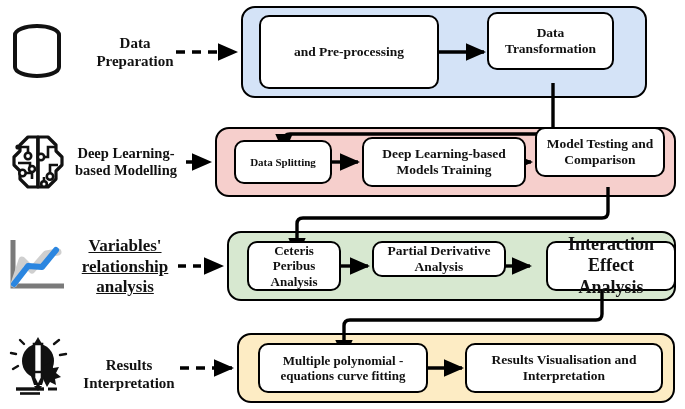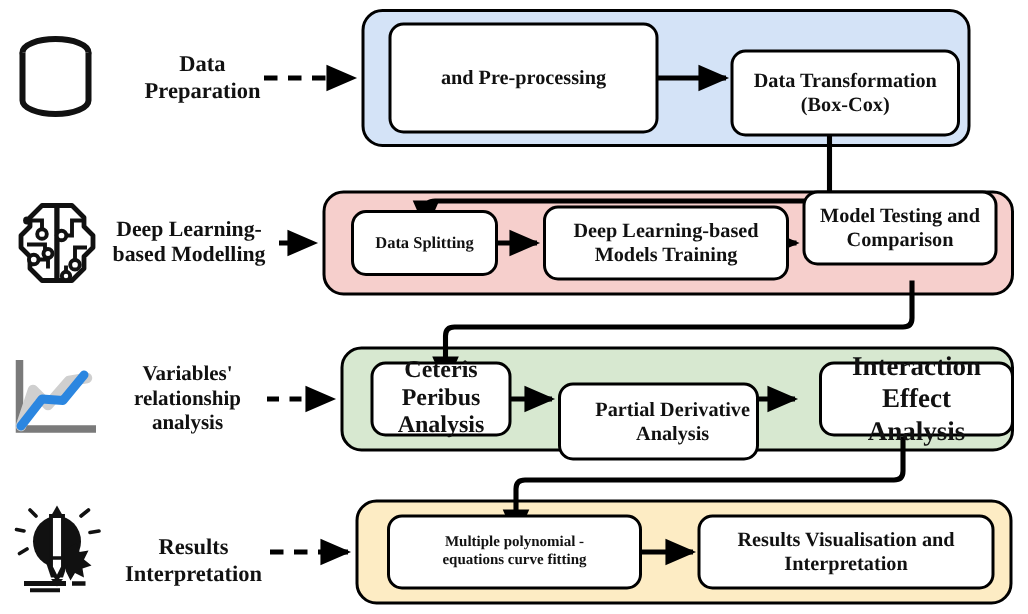--- a/index.html
+++ b/index.html
@@ -178,7 +178,7 @@
     </div>
   </div>
 
-  <div class="pbox" style="left:487px;top:33px;width:153px;height:58px;font-size:13.5px;">
+  <div class="pbox" style="left:487px;top:12px;width:127px;height:58px;font-size:13.5px;">
     <div>
       <div>Data Transformation</div>
       <div>(Box-Cox)</div>

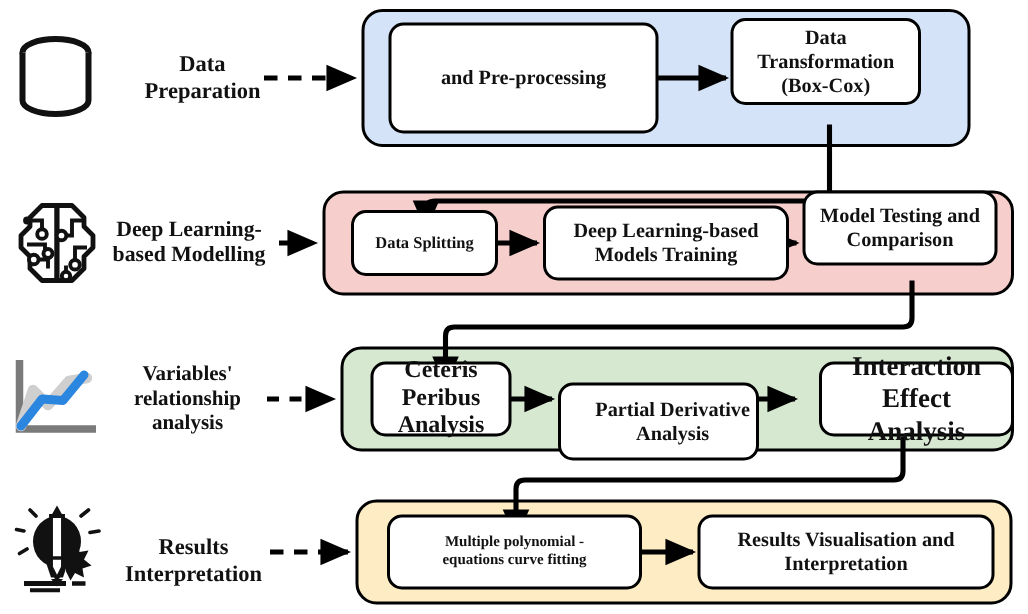--- a/index.html
+++ b/index.html
@@ -181,7 +181,6 @@
   <div class="pbox" style="left:487px;top:12px;width:127px;height:58px;font-size:13.5px;">
     <div>
       <div>Data Transformation</div>
-      <div>(Box-Cox)</div>
     </div>
   </div>
 

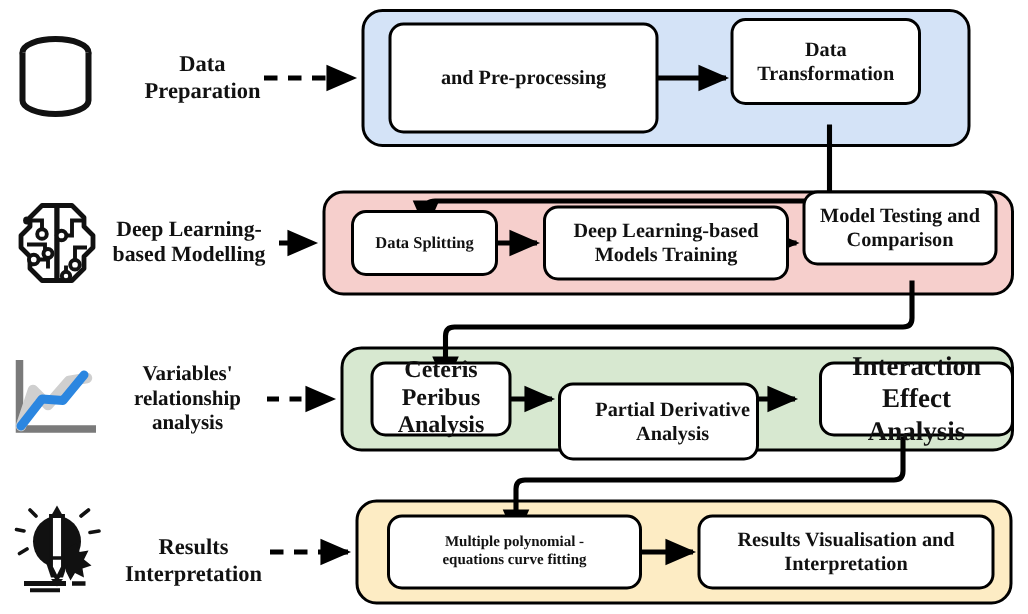--- a/index.html
+++ b/index.html
@@ -157,7 +157,7 @@
     </div>
   </div>
 
-  <div class="stage-label" style="left:72px;top:238px;width:106px;height:58px;font-size:14px;">
+  <div class="stage-label" style="left:72px;top:238px;width:106px;height:58px;font-size:17px;text-decoration:underline;">
     <div>
       <div>Variables'</div>
       <div>relationship</div>

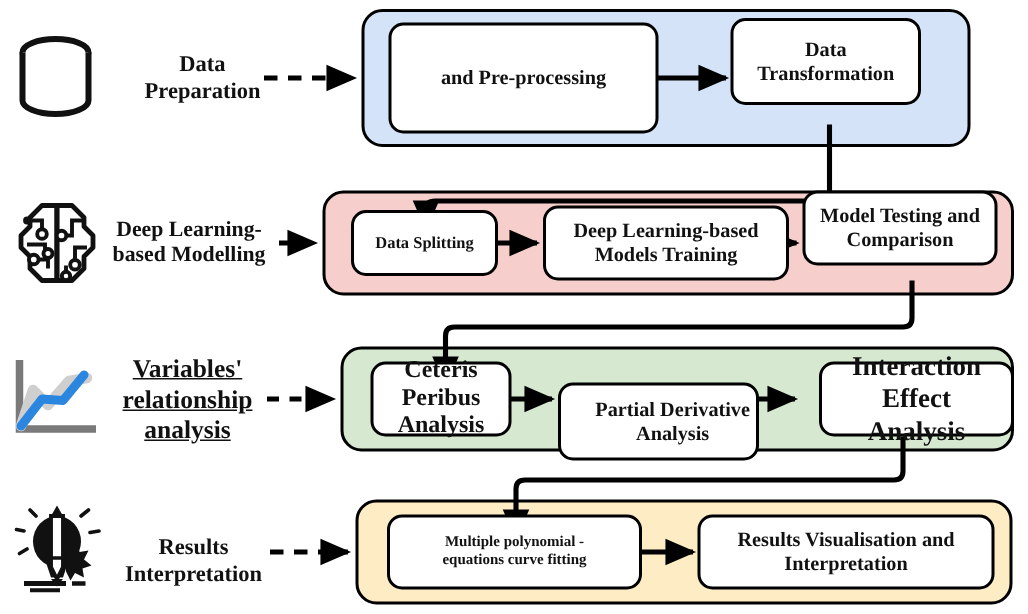--- a/index.html
+++ b/index.html
@@ -204,7 +204,7 @@
     </div>
   </div>
 
-  <div class="pbox" style="left:247px;top:241px;width:94px;height:50px;font-size:16px;">
+  <div class="pbox" style="left:247px;top:241px;width:94px;height:50px;font-size:13px;">
     <div>
       <div>Ceteris Peribus</div>
       <div>Analysis</div>

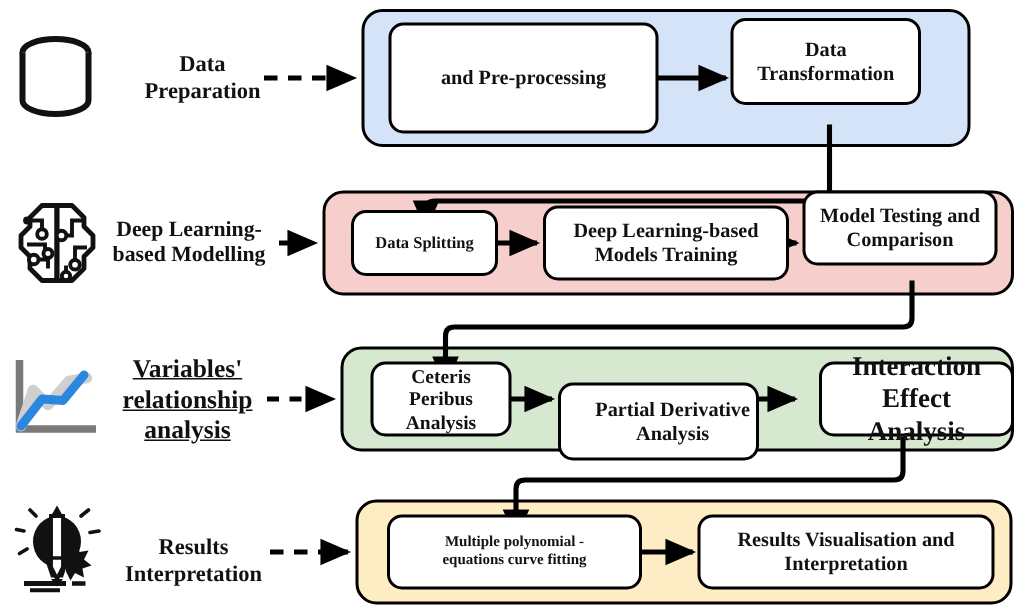--- a/index.html
+++ b/index.html
@@ -211,7 +211,7 @@
     </div>
   </div>
 
-  <div class="pbox" style="left:372px;top:255px;width:134px;height:52px;font-size:13.5px;justify-content:flex-end;">
+  <div class="pbox" style="left:372px;top:241px;width:134px;height:36px;font-size:13.5px;">
     <div>
       <div>Partial Derivative</div>
       <div>Analysis</div>

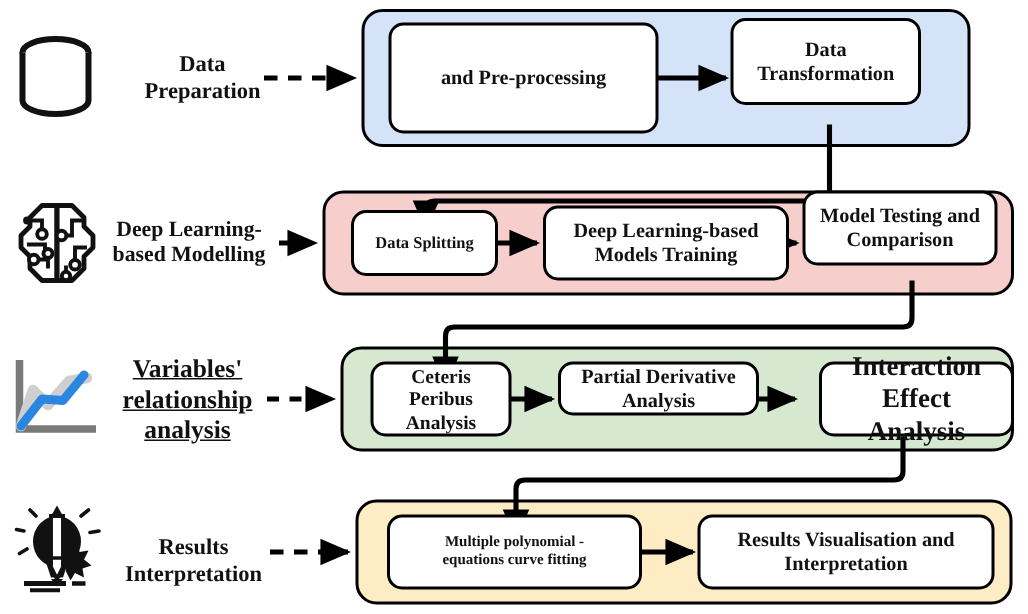--- a/index.html
+++ b/index.html
@@ -225,7 +225,7 @@
     </div>
   </div>
 
-  <div class="pbox" style="left:258px;top:343px;width:170px;height:50px;font-size:10px;">
+  <div class="pbox" style="left:258px;top:343px;width:170px;height:50px;font-size:13px;">
     <div>
       <div>Multiple polynomial -</div>
       <div>equations curve fitting</div>

